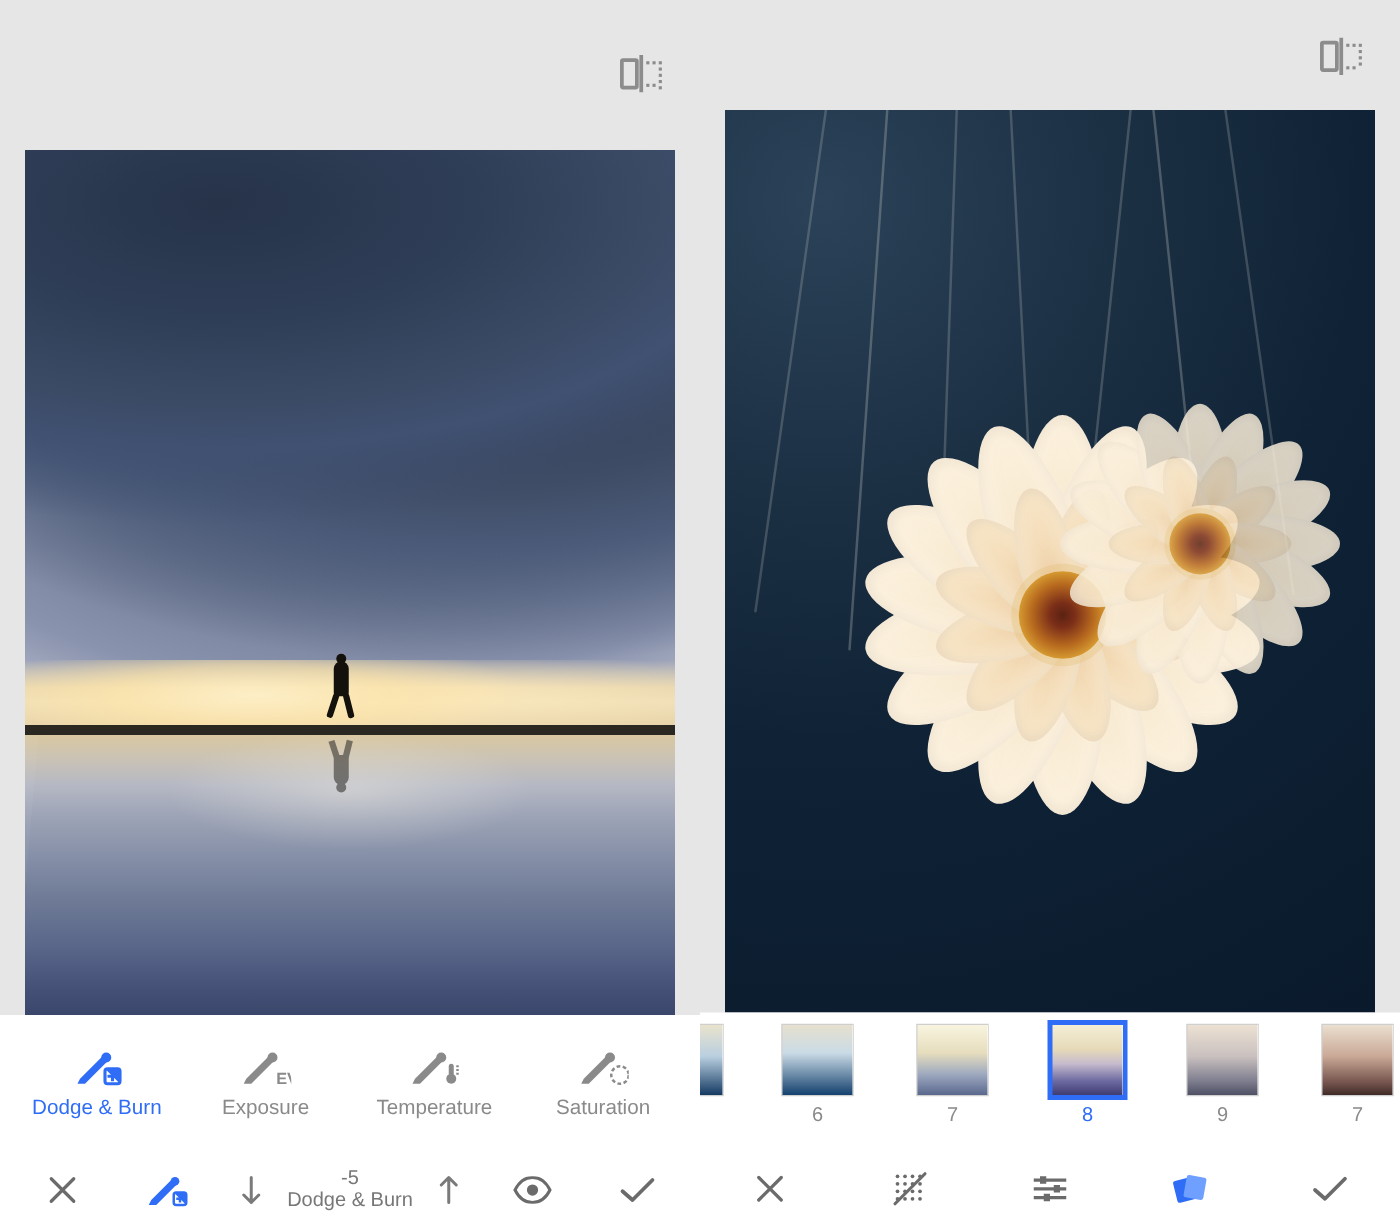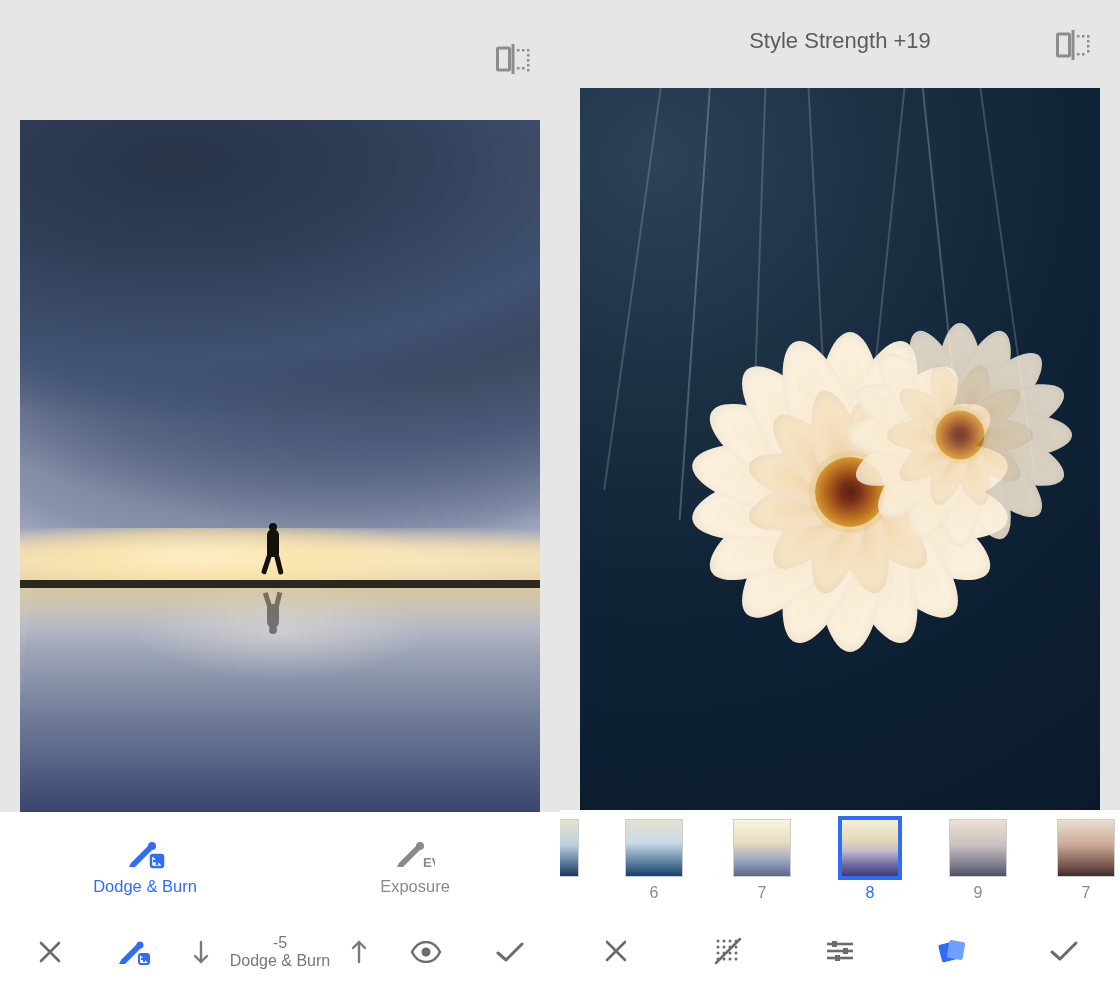--- a/index.html
+++ b/index.html
@@ -331,7 +331,6 @@
 
 <div class="pane right">
   <div class="canvas-area">
-    <div class="status-label">Style Strength +19</div>
     <span class="compare-icon">
       <svg width="34" height="30" viewBox="0 0 34 30" fill="none">
         <rect x="1.5" y="4" width="12" height="22" stroke="#8c8c8c" stroke-width="3" rx="1"></rect>

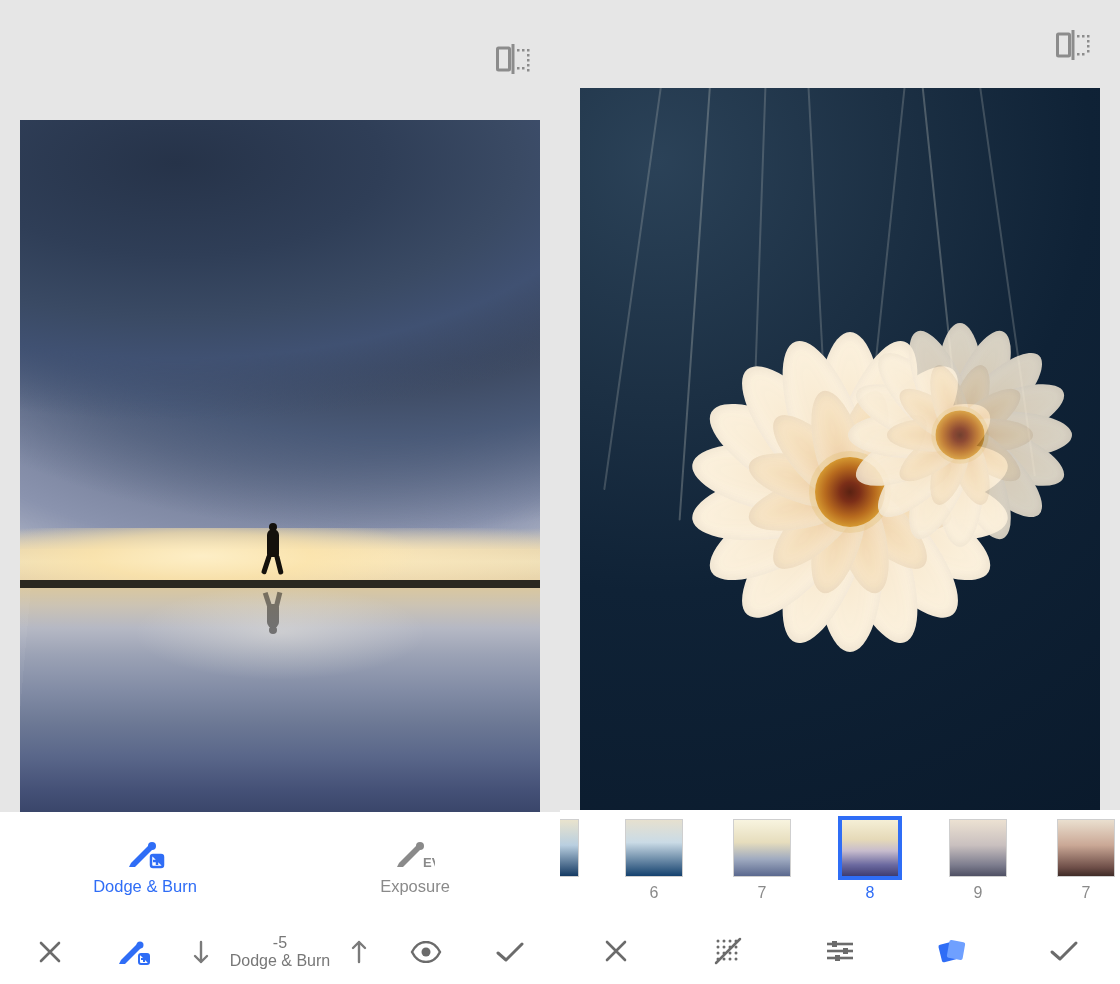--- a/index.html
+++ b/index.html
@@ -280,6 +280,20 @@
         </svg>
       </span>
       <span class="label">Exposure</span>
+    </div>
+    <div class="brush-opt">
+      <span>
+        <svg width="40" height="32" viewBox="0 0 40 32">
+          <path d="M4 26 L22 8 L26 12 L8 30 L2 30 Z" fill="#8a8a8a"></path>
+          <circle cx="25" cy="9" r="4" fill="#8a8a8a"></circle>
+          <rect x="31" y="14" width="4" height="10" rx="2" fill="#8a8a8a"></rect>
+          <circle cx="33" cy="26" r="4" fill="#8a8a8a"></circle>
+          <line x1="37" y1="16" x2="39" y2="16" stroke="#8a8a8a" stroke-width="1.6"></line>
+          <line x1="37" y1="19" x2="39" y2="19" stroke="#8a8a8a" stroke-width="1.6"></line>
+          <line x1="37" y1="22" x2="39" y2="22" stroke="#8a8a8a" stroke-width="1.6"></line>
+        </svg>
+      </span>
+      <span class="label">Temperature</span>
     </div>
   </div>
 

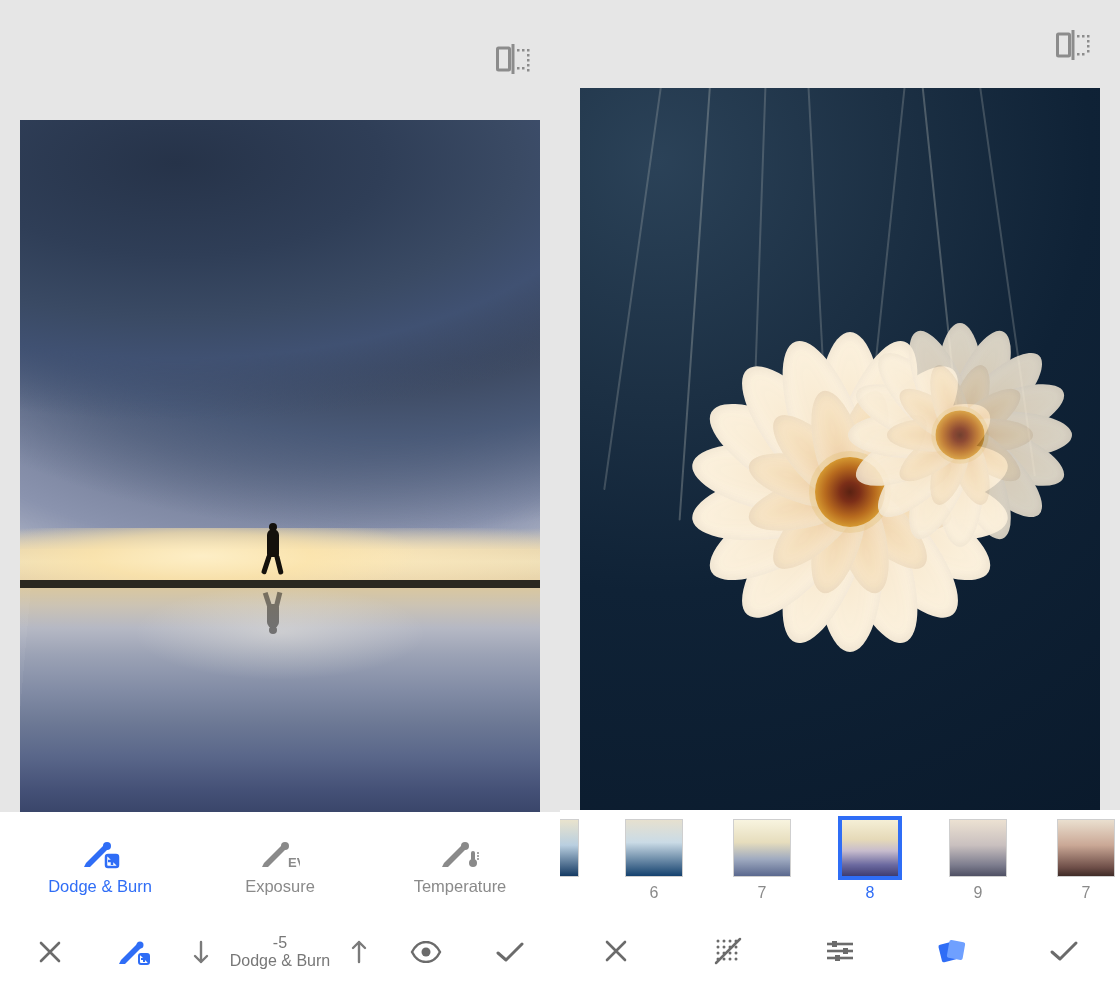--- a/index.html
+++ b/index.html
@@ -294,6 +294,16 @@
         </svg>
       </span>
       <span class="label">Temperature</span>
+    </div>
+    <div class="brush-opt">
+      <span>
+        <svg width="40" height="32" viewBox="0 0 40 32">
+          <path d="M4 26 L22 8 L26 12 L8 30 L2 30 Z" fill="#8a8a8a"></path>
+          <circle cx="25" cy="9" r="4" fill="#8a8a8a"></circle>
+          <circle cx="33" cy="23" r="7" fill="none" stroke="#8a8a8a" stroke-width="2" stroke-dasharray="3 2"></circle>
+        </svg>
+      </span>
+      <span class="label">Saturation</span>
     </div>
   </div>
 

